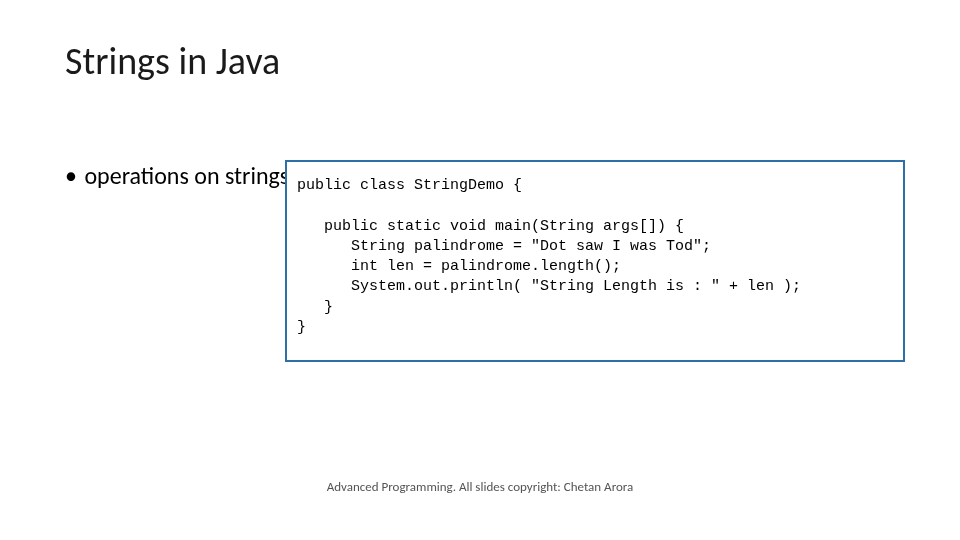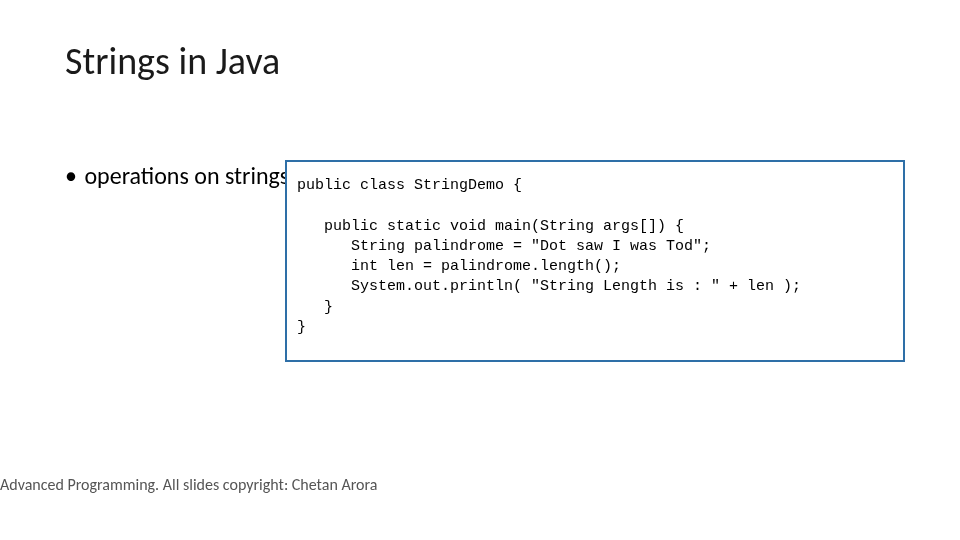--- a/index.html
+++ b/index.html
@@ -26,8 +26,8 @@
     position: absolute;
     left: 0; right: 0;
     bottom: 46px;
-    text-align: left;
-    font-size: 16px;
+    text-align: center;
+    font-size: 13px;
     color: #555;
   }
 </style>

